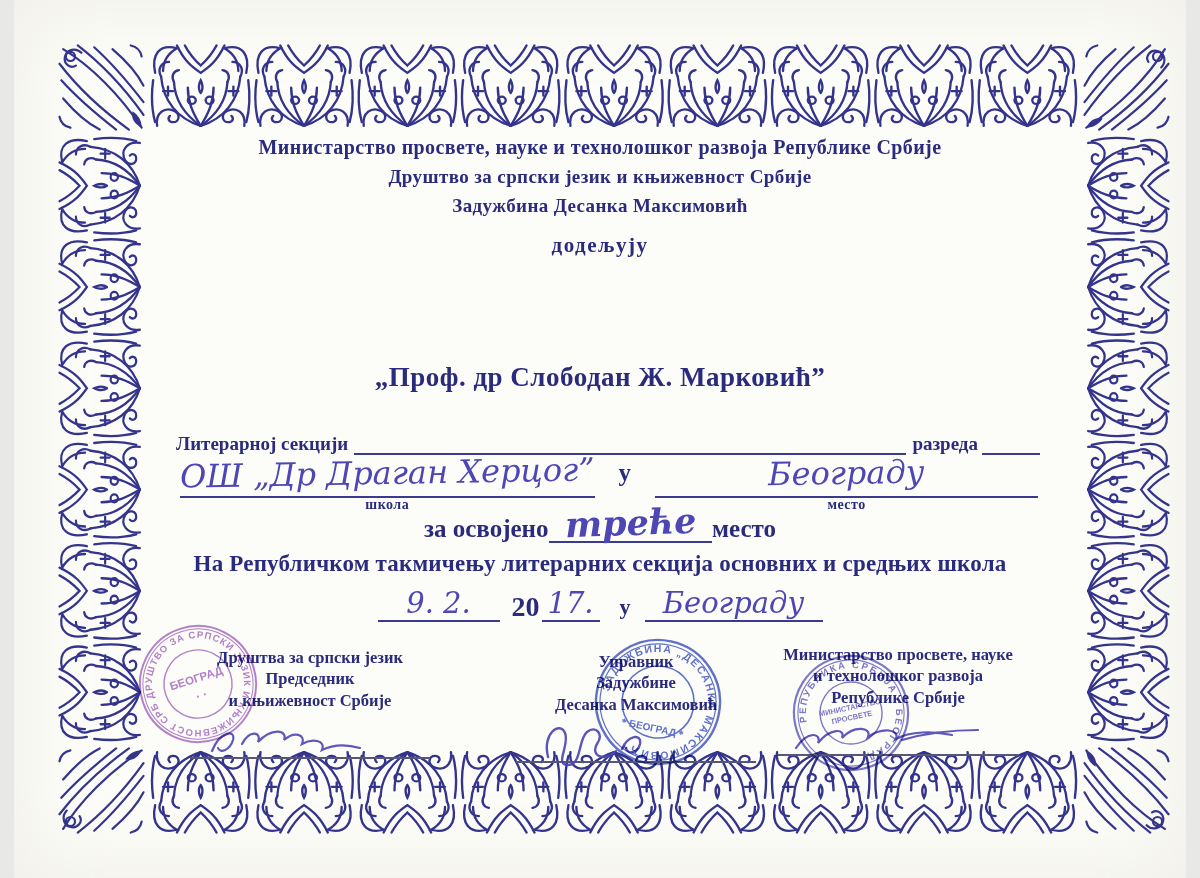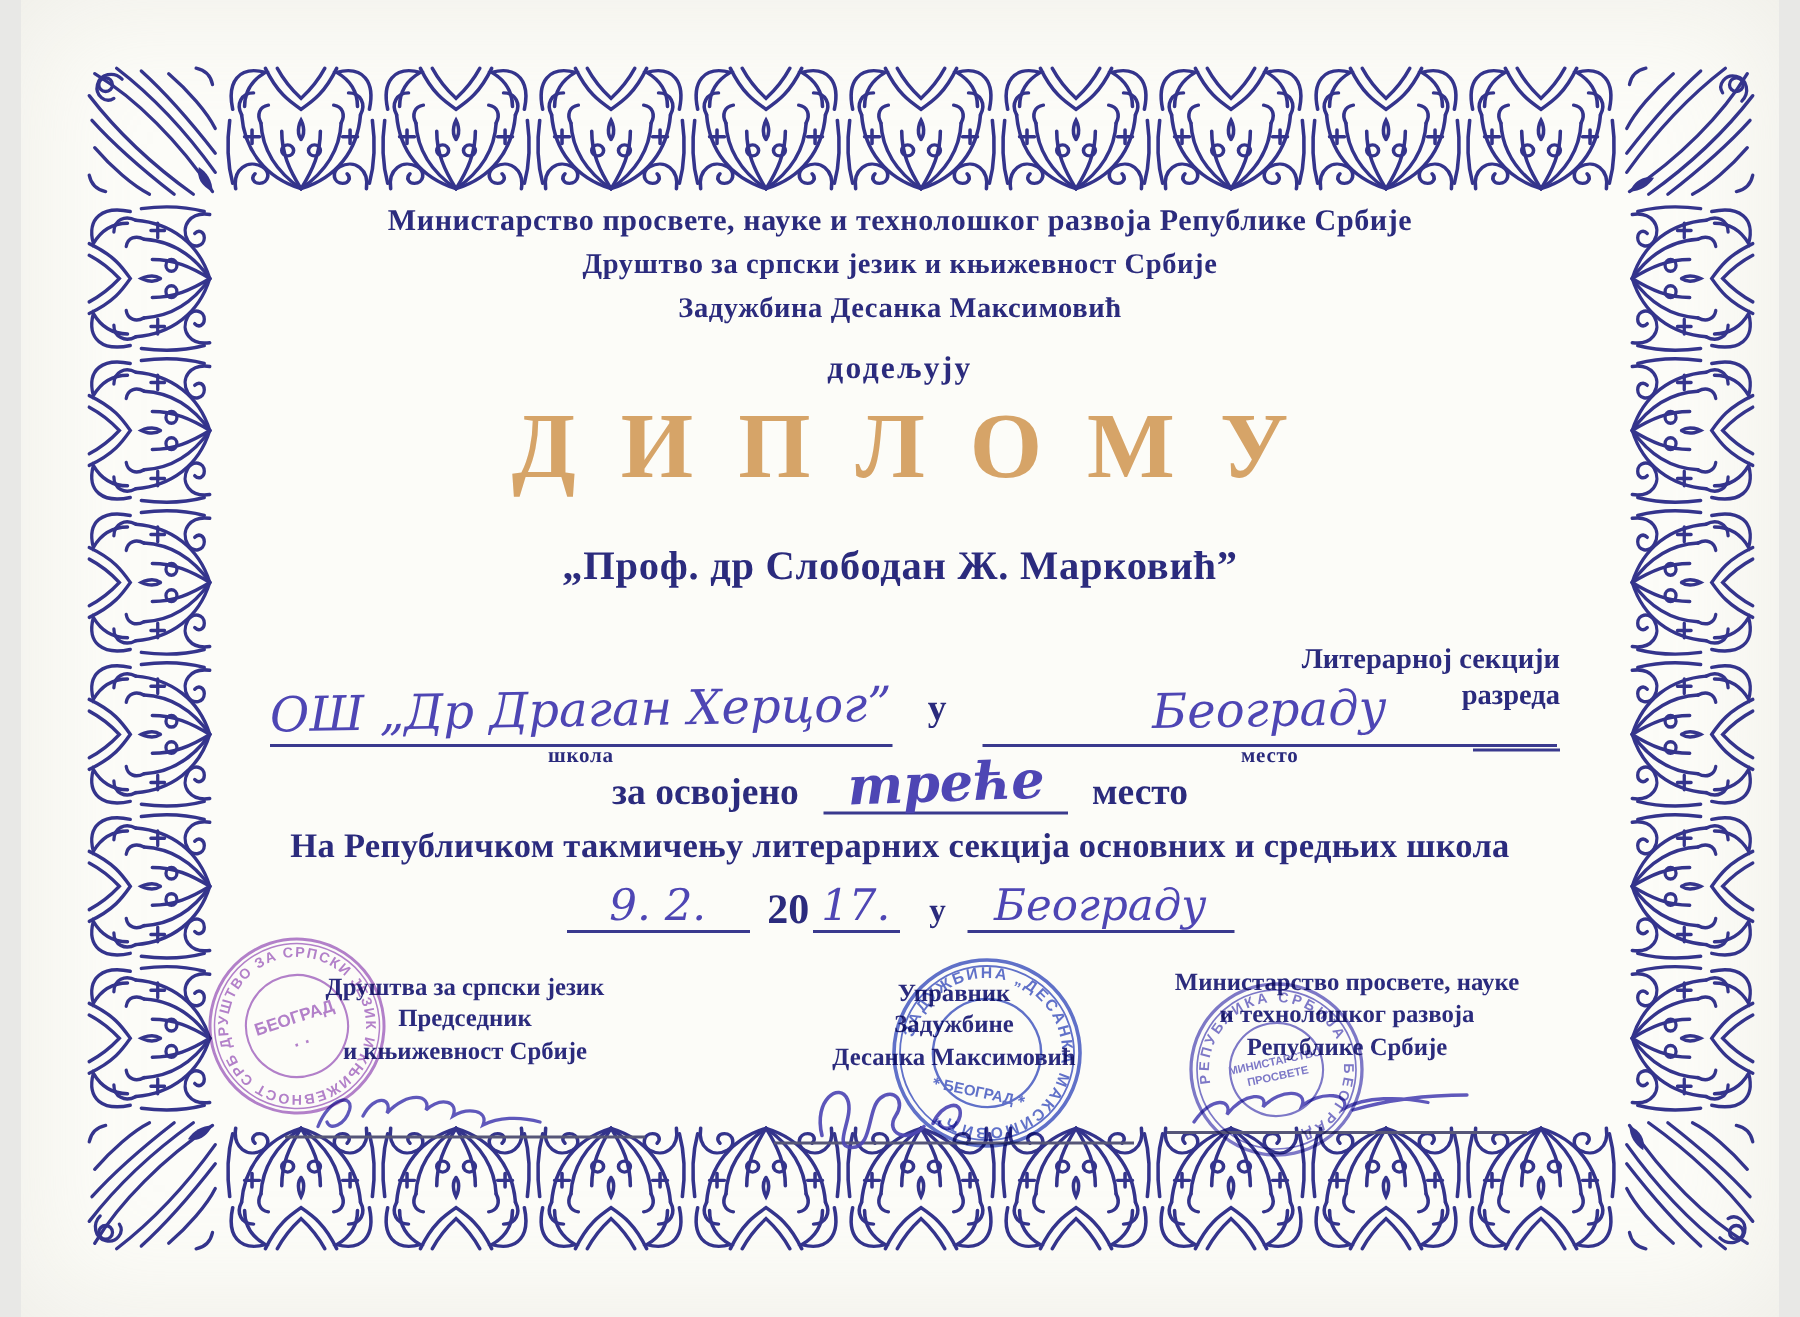--- a/index.html
+++ b/index.html
@@ -246,7 +246,6 @@
   <div class="center-row issuer-2">Друштво за српски језик и књижевност Србије</div>
   <div class="center-row issuer-3">Задужбина Десанка Максимовић</div>
   <div class="center-row award-verb">додељују</div>
-  <div class="center-row diploma-title">ДИПЛОМУ</div>
   <div class="center-row recipient">„Проф. др Слободан Ж. Марковић”</div>
 
   <div class="row-section">

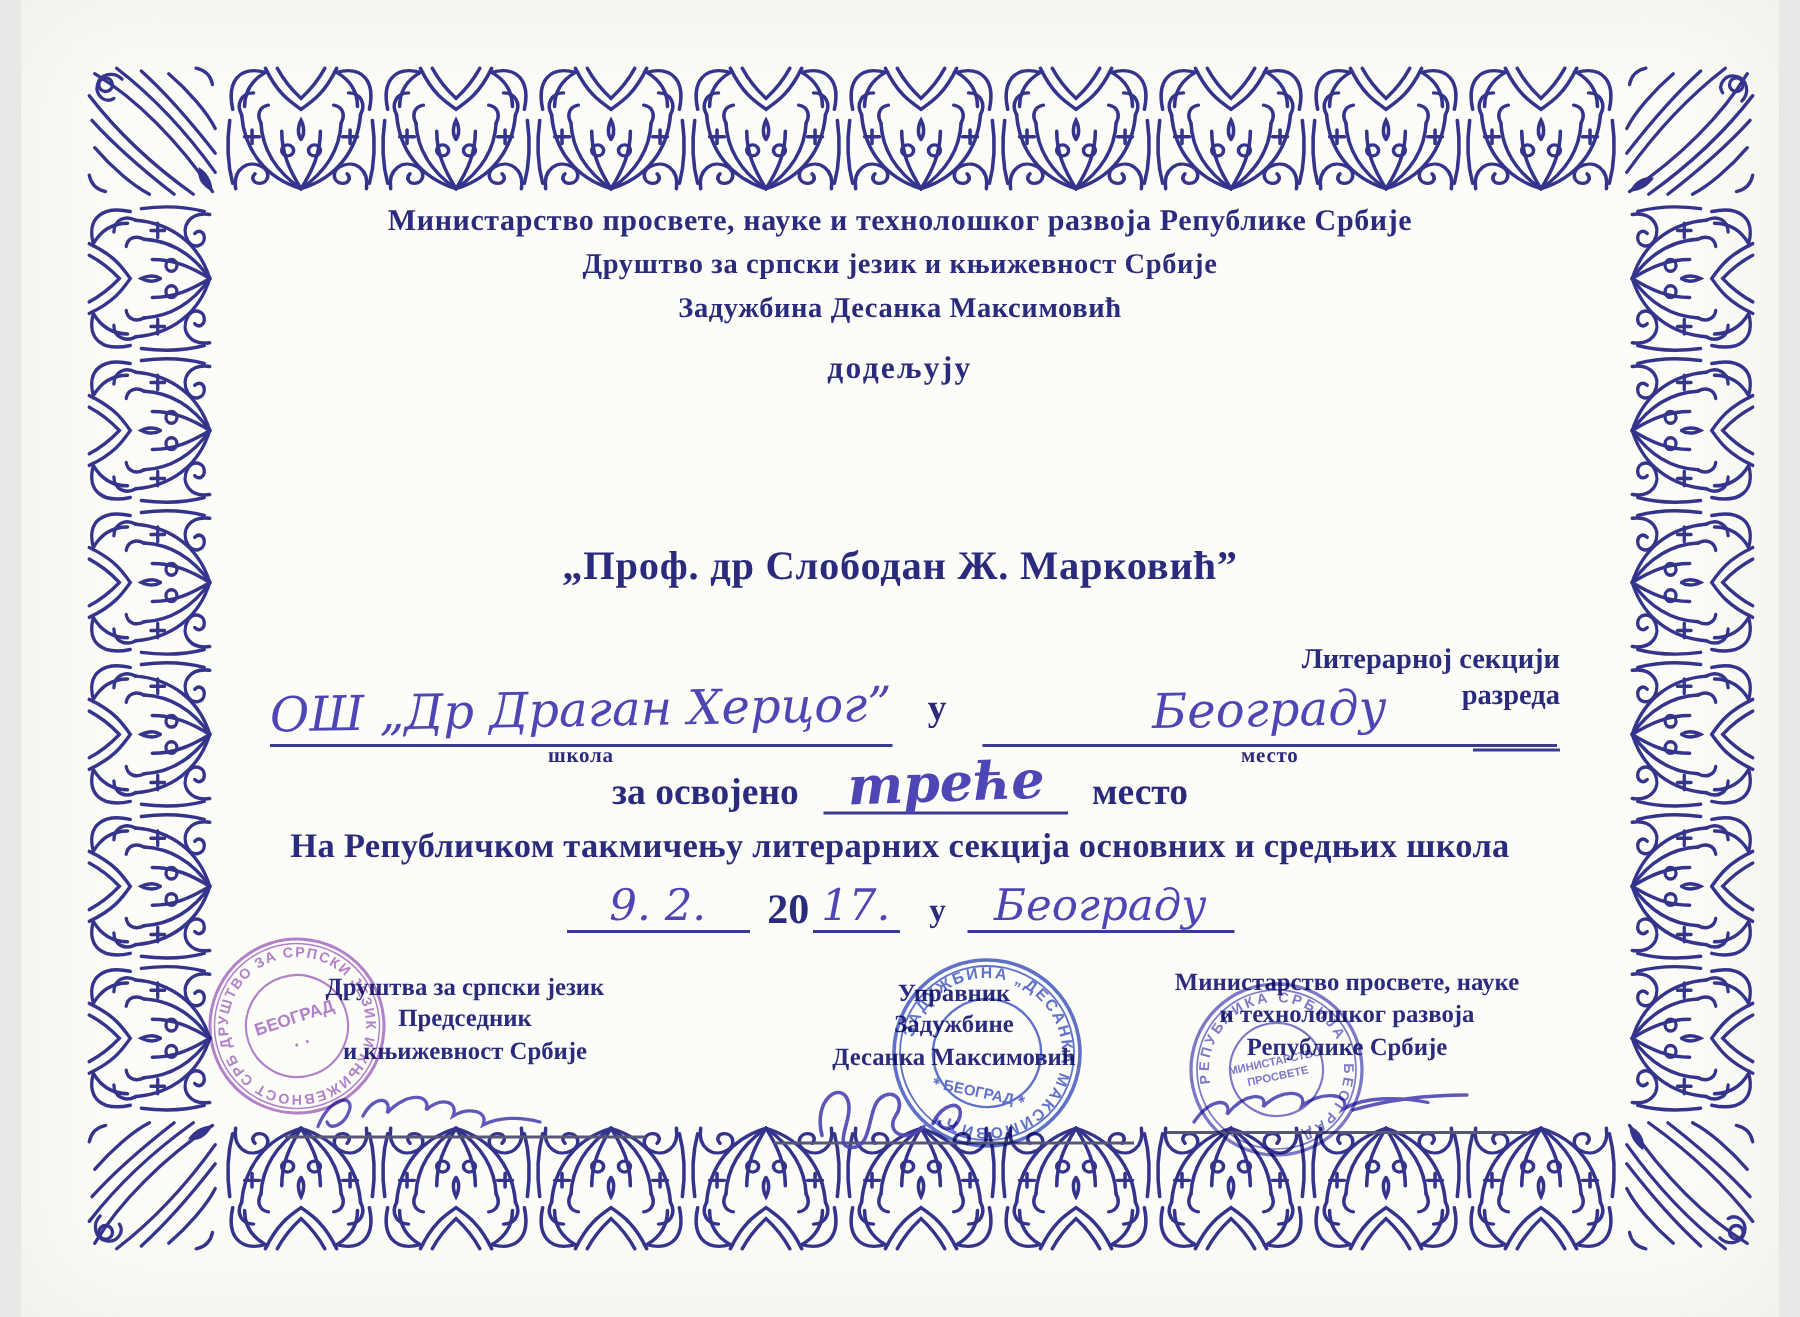--- a/index.html
+++ b/index.html
@@ -27,7 +27,7 @@
 
   .row-section{
     position:absolute; top:429px; left:162px; right:146px;
-    display:flex; align-items:flex-end; color:#2b2b7d; font-weight:bold; font-size:19px;flex-direction:column;
+    display:flex; align-items:flex-end; color:#2b2b7d; font-weight:bold; font-size:19px;
   }
   .row-section .grow{flex:1; height:26px; margin:0 6px;}
   .row-section .short{width:58px; height:26px; margin-left:4px;}

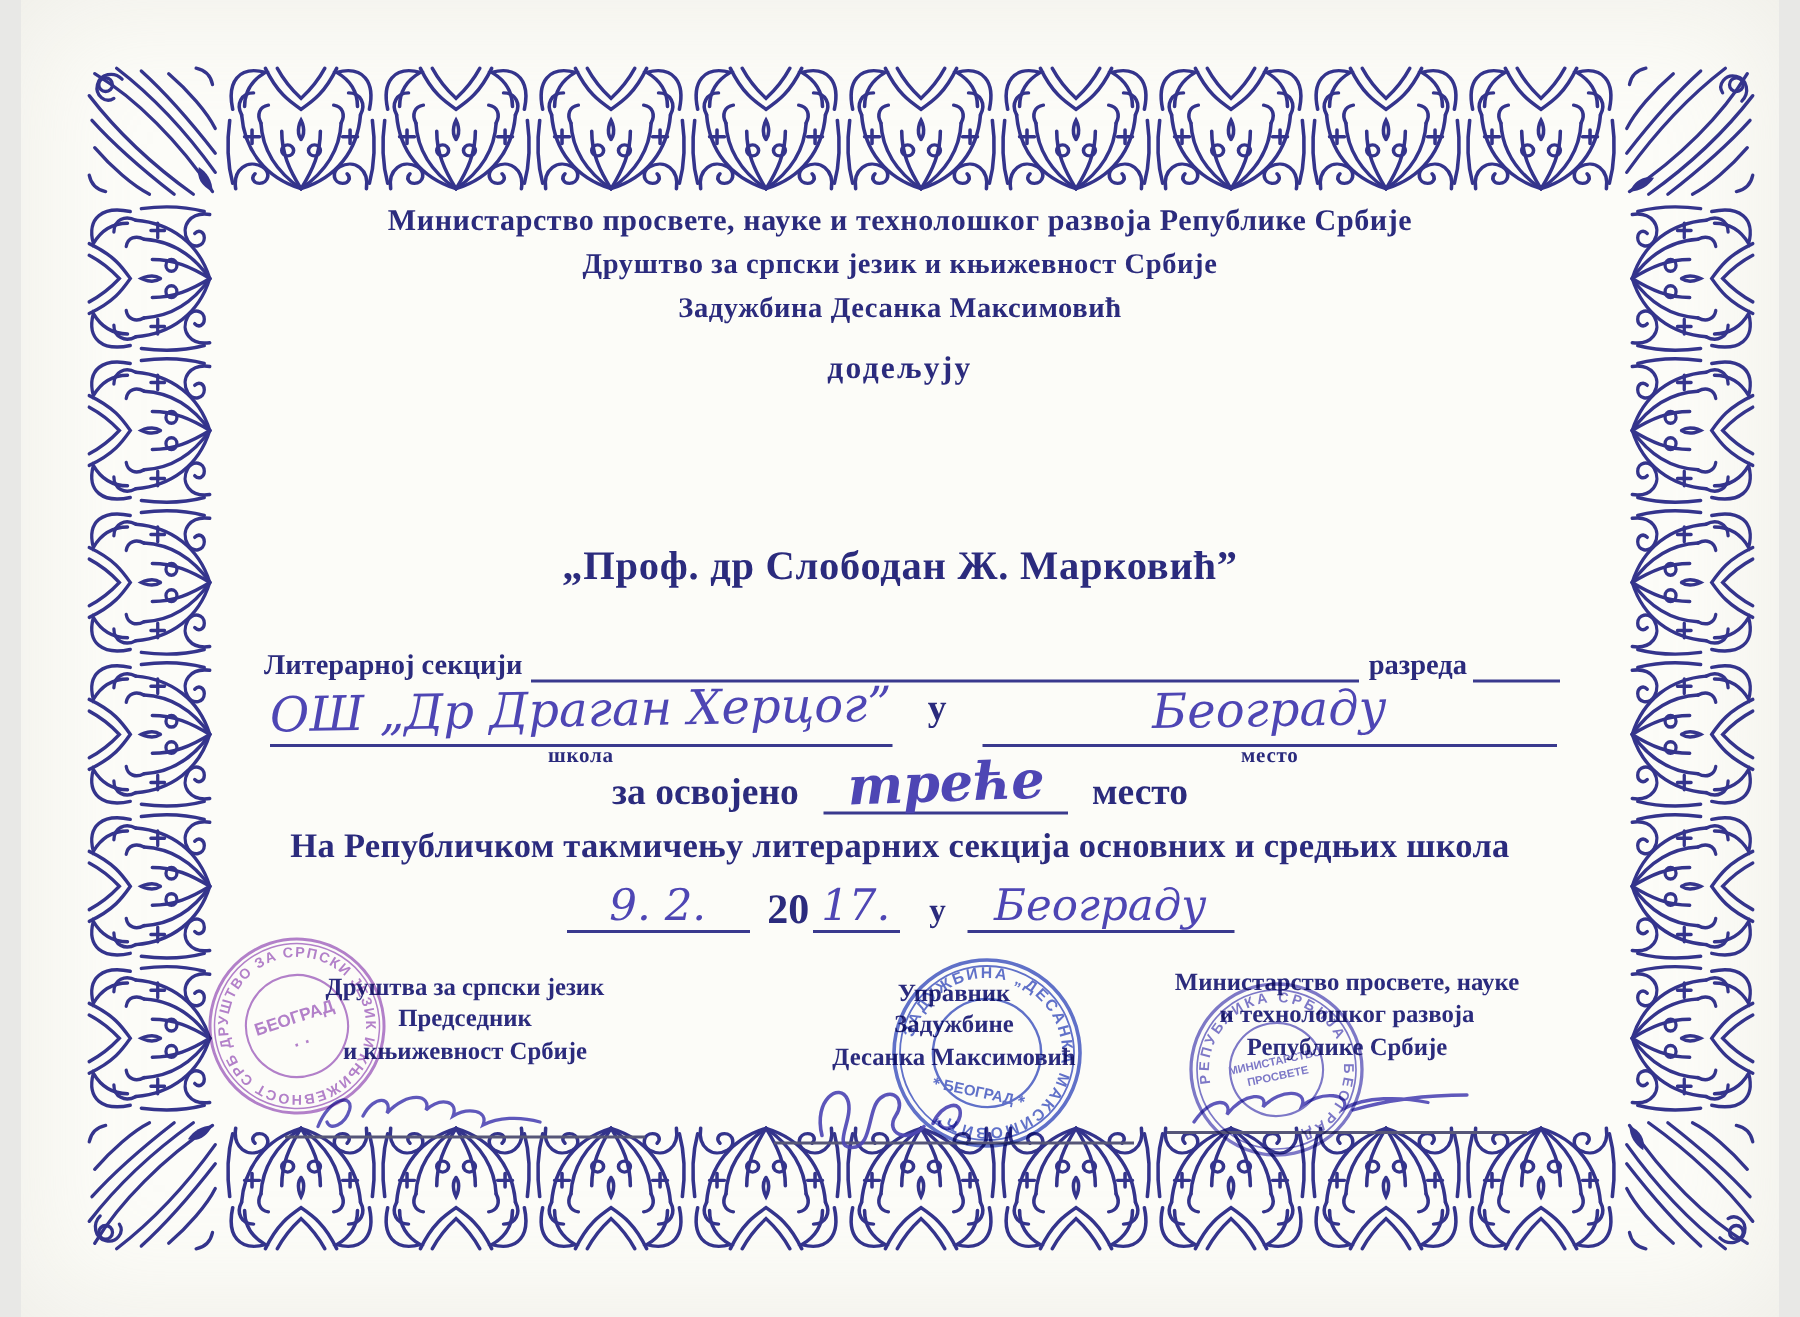--- a/index.html
+++ b/index.html
@@ -51,7 +51,7 @@
 
   .row-award{
     position:absolute; top:505px; left:135px; right:135px;
-    display:flex; justify-content:center; align-items:flex-end; gap:16px;
+    display:flex; justify-content:center; align-items:flex-end; 
     font-size:25px; font-weight:bold; color:#2b2b7d;
   }
   .rank-blank{border-bottom:2px solid #3a3a8e; padding:0 16px;}

